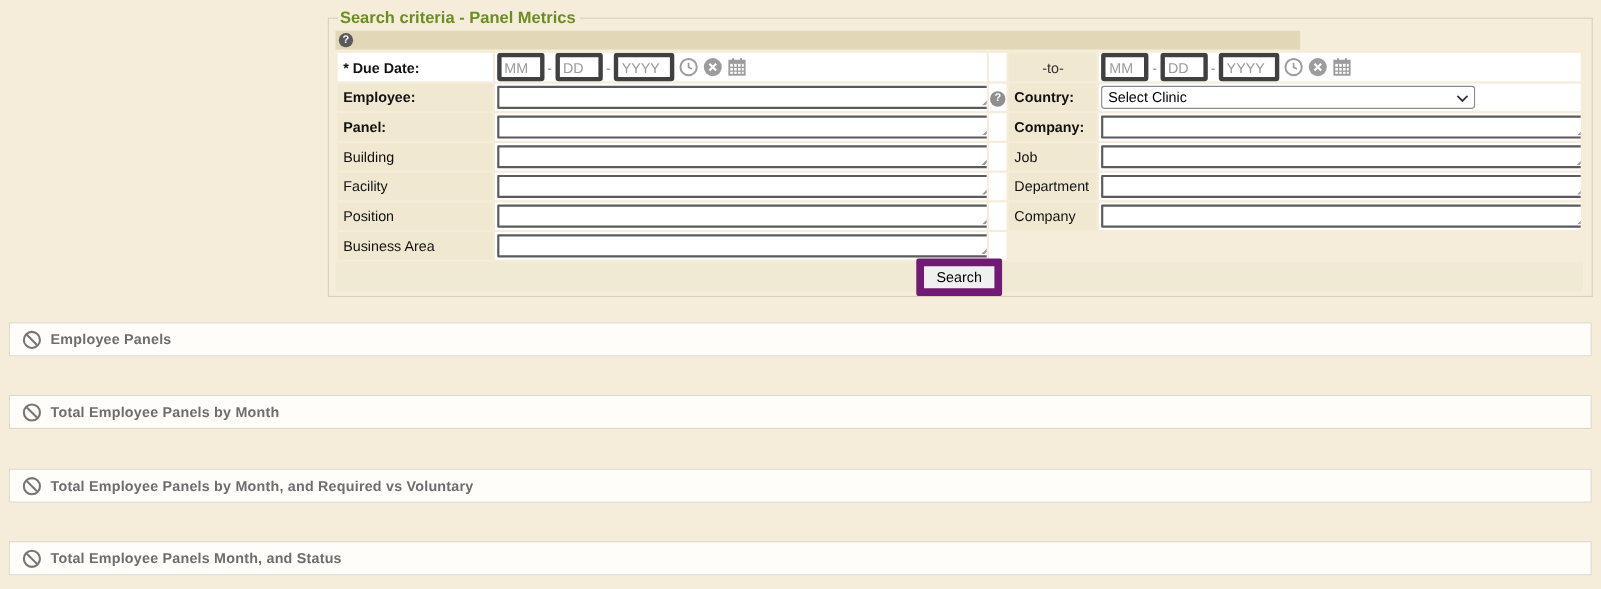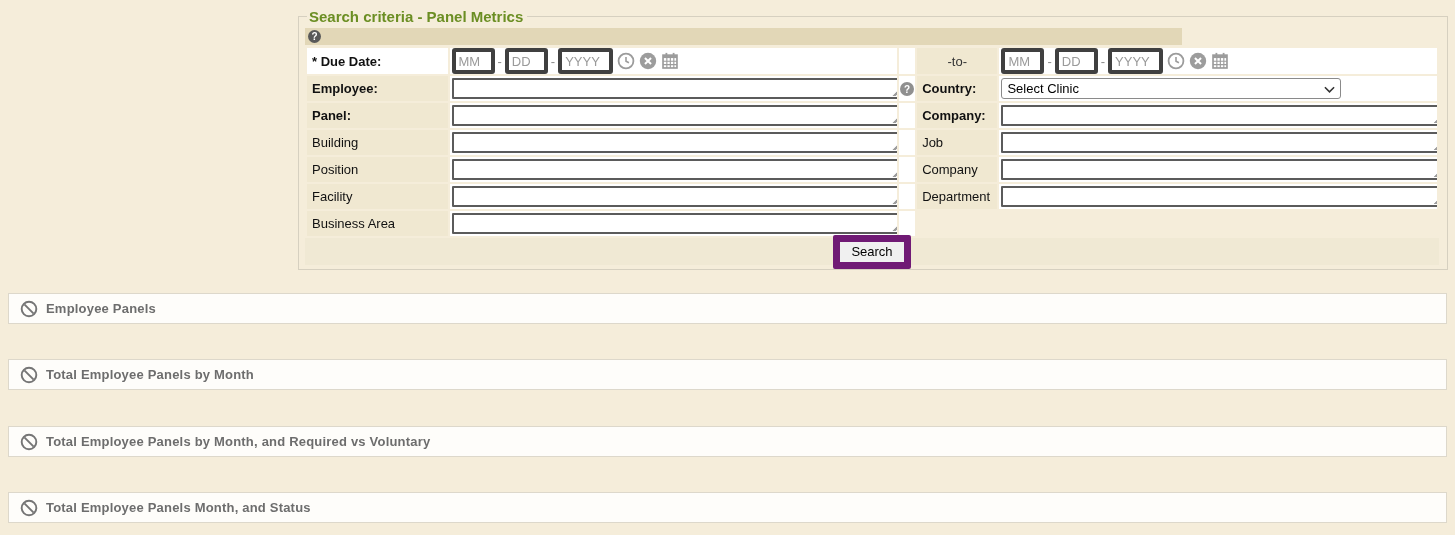--- a/index.html
+++ b/index.html
@@ -186,18 +186,18 @@
       </tr>
 
       <tr>
+        <td class="lab">Facility</td>
+        <td class="inp"><span class="ta"><input style=""><span class="grip"></span></span></td>
+        <td class="sp"></td>
+        <td class="lab">Department</td>
+        <td class="inp"><span class="ta rt"><input style=""><span class="grip"></span></span></td>
+      </tr>
+
+      <tr>
         <td class="lab">Position</td>
         <td class="inp"><span class="ta"><input style=""><span class="grip"></span></span></td>
         <td class="sp"></td>
         <td class="lab">Company</td>
-        <td class="inp"><span class="ta rt"><input style=""><span class="grip"></span></span></td>
-      </tr>
-
-      <tr>
-        <td class="lab">Facility</td>
-        <td class="inp"><span class="ta"><input style=""><span class="grip"></span></span></td>
-        <td class="sp"></td>
-        <td class="lab">Department</td>
         <td class="inp"><span class="ta rt"><input style=""><span class="grip"></span></span></td>
       </tr>
 

